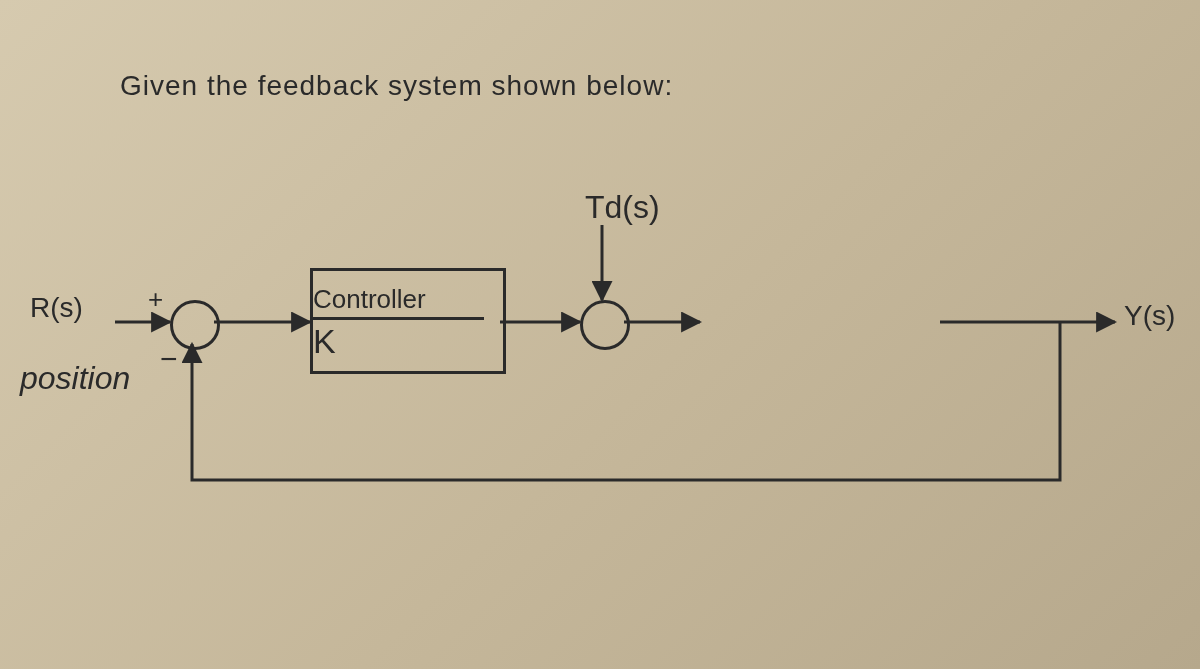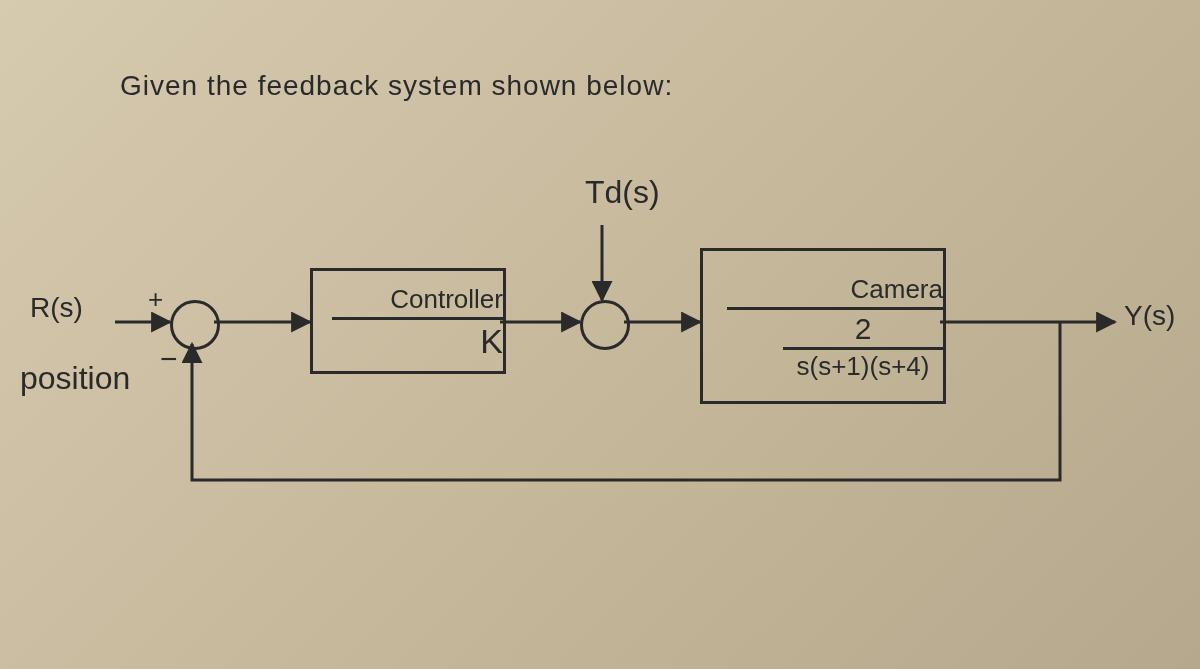--- a/index.html
+++ b/index.html
@@ -68,7 +68,7 @@
   .plus { top: 284px; left: 148px; font-size: 26px; }
   .minus { top: 342px; left: 160px; font-size: 30px; }
   .pos { top: 360px; left: 20px; font-size: 32px; }
-  .td { top: 174px; left: 585px; font-size: 32px; }
+  .td { top: 189px; left: 585px; font-size: 32px; }
   .ys { top: 300px; left: 1124px; }
 </style>
 </head>

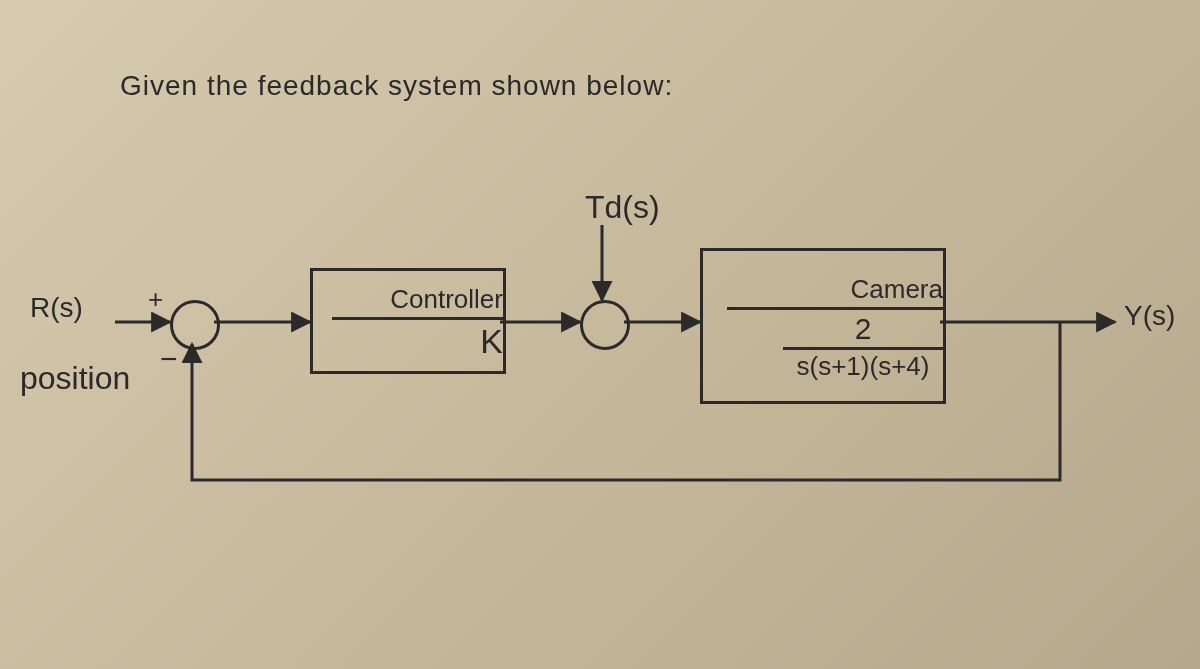--- a/index.html
+++ b/index.html
@@ -37,7 +37,7 @@
     background: transparent;
     display: flex;
     flex-direction: column;
-    align-items: flex-end;
+    align-items: flex-start;
     justify-content: center;
   }
   .block .label-top {

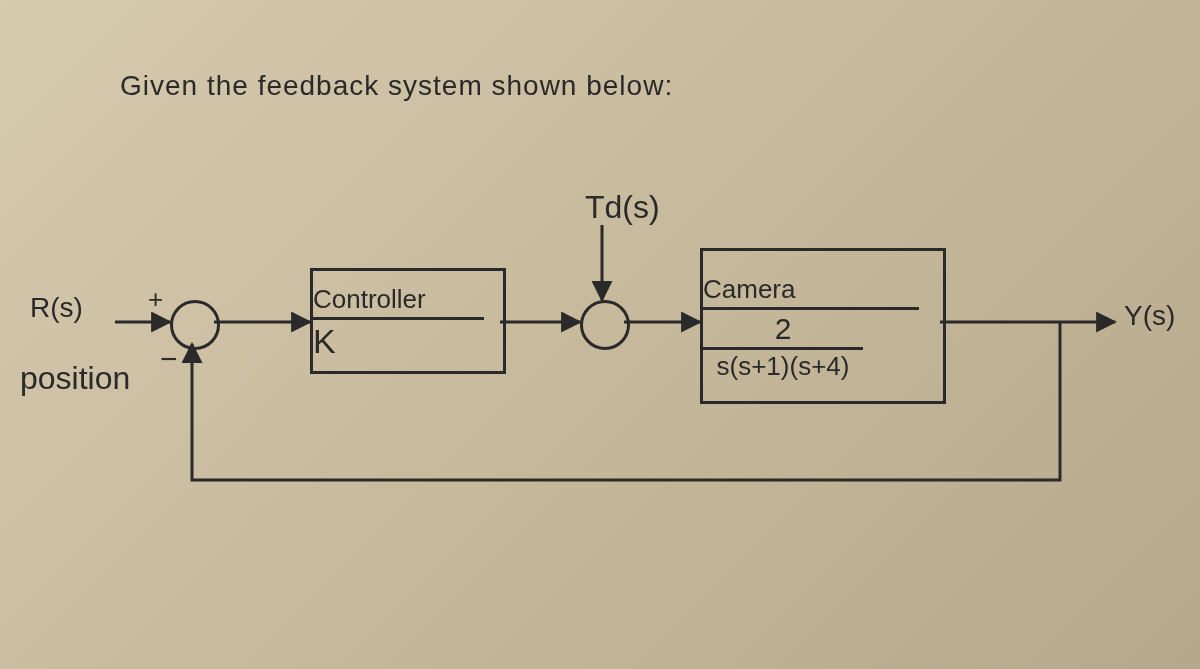--- a/index.html
+++ b/index.html
@@ -94,15 +94,6 @@
     <div style="font-size:34px;">K</div>
   </div>
 
-  <div class="abs block" style="top:248px; left:700px; width:240px; height:150px;">
-    <div class="label-top">Camera</div>
-    <div class="divider"></div>
-    <div class="tf-row">
-      <div class="num">2</div>
-      <div class="bar"></div>
-      <div>s(s+1)(s+4)</div>
-    </div>
-  </div>
 
   <svg class="abs" width="1200" height="669" style="top:0;left:0;pointer-events:none">
     <defs>

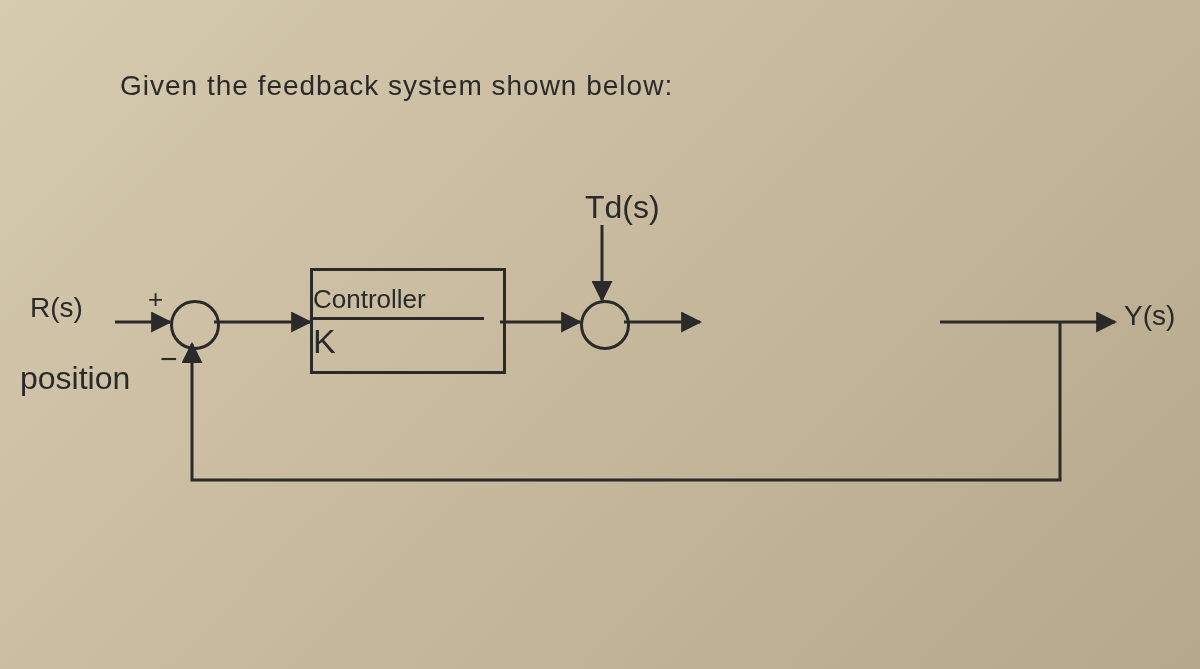--- a/index.html
+++ b/index.html
@@ -67,7 +67,7 @@
   .rs { top: 292px; left: 30px; }
   .plus { top: 284px; left: 148px; font-size: 26px; }
   .minus { top: 342px; left: 160px; font-size: 30px; }
-  .pos { top: 360px; left: 20px; font-size: 32px; }
+  .pos { top: 360px; left: 20px; font-size: 32px; font-style: italic; }
   .td { top: 189px; left: 585px; font-size: 32px; }
   .ys { top: 300px; left: 1124px; }
 </style>

